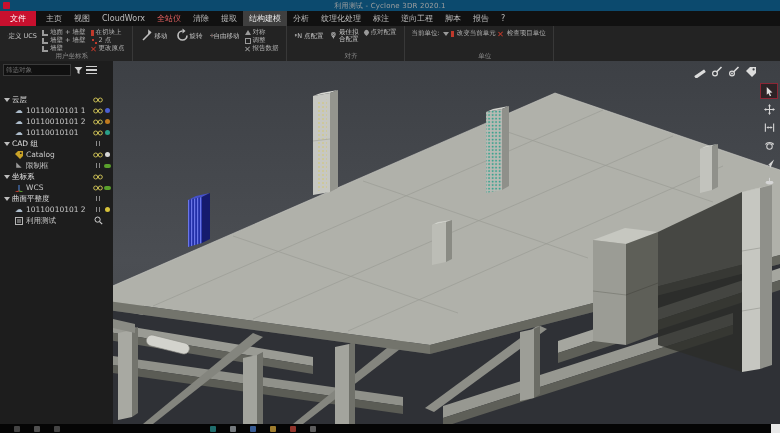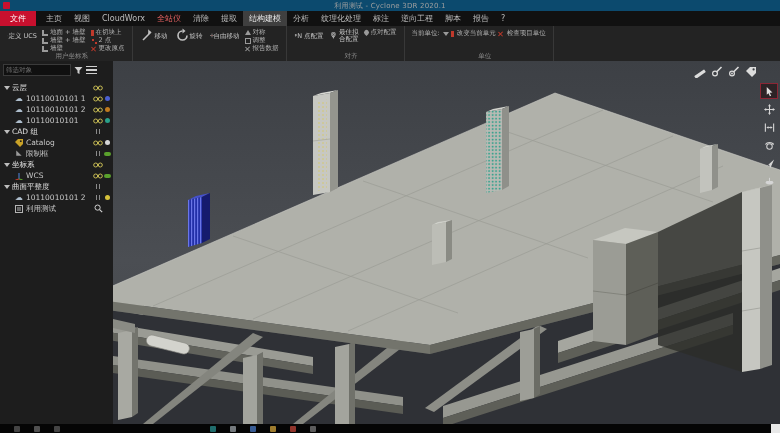--- a/index.html
+++ b/index.html
@@ -45,7 +45,7 @@
   .lp input{width:62px;height:10px;background:#101010;border:1px solid #3a3a3a;color:#bbb;font-size:6.5px;padding:0 2px;font-family:"DejaVu Sans",sans-serif;}
   .hamb{width:11px;height:9px;display:flex;flex-direction:column;justify-content:space-between;padding:1px 0;cursor:pointer;}
   .hamb i{display:block;height:1.4px;background:#cfcfcf;}
-  .tree{margin-top:4px;}
+  .tree{margin-top:16px;}
   .trow{display:flex;align-items:center;height:11px;padding-left:4px;font-size:7.5px;color:#c8c8c8;cursor:pointer;}
   .trow .caret{width:0;height:0;border-left:3.5px solid transparent;border-right:3.5px solid transparent;border-top:4.5px solid #bdbdbd;margin-right:2px;}
   .trow.item{padding-left:14px;}

